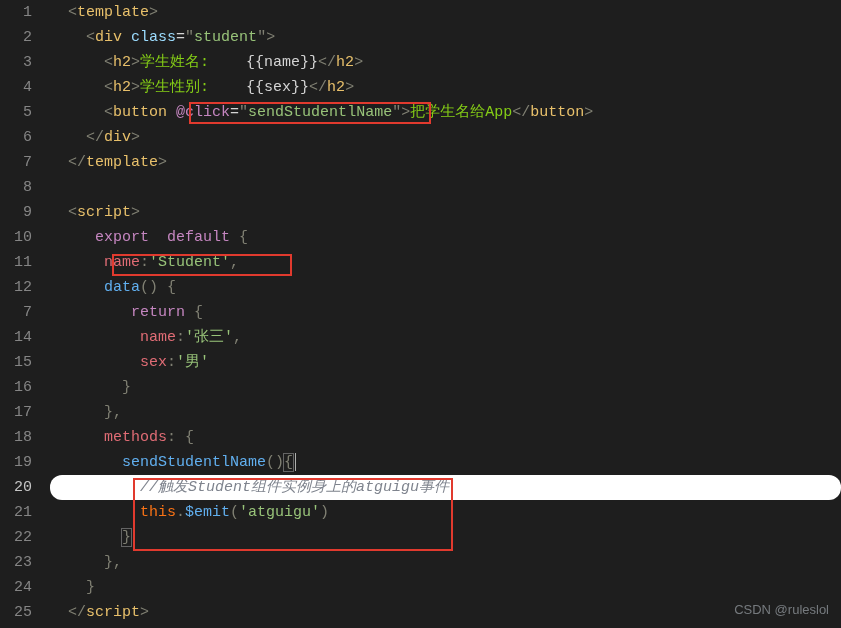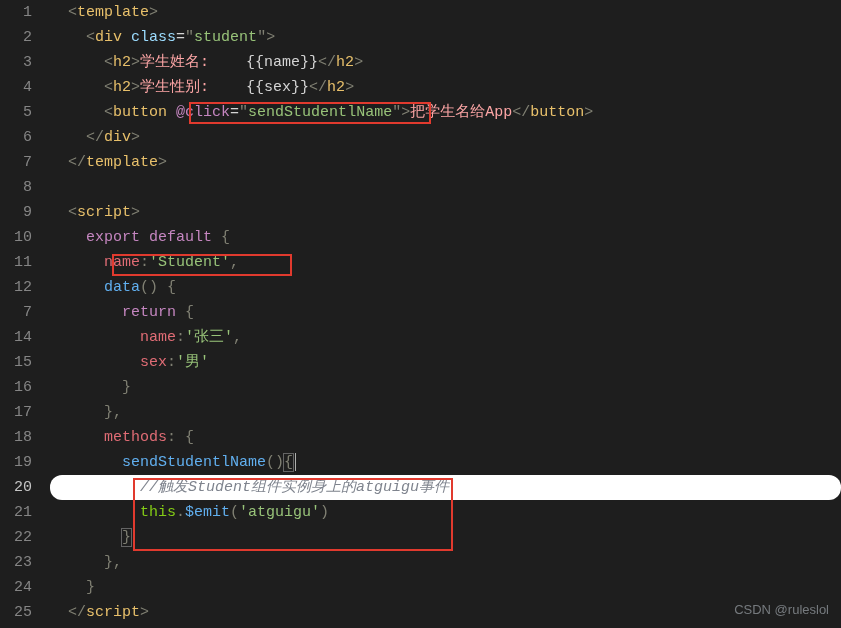--- a/index.html
+++ b/index.html
@@ -36,7 +36,7 @@
 .dir { color: #c586c0; }   
 .str { color: #98c379; }   
 .op  { color: #d4d4d4; }
-.txt { color: #fca5a5; }
+.txt { color: #84cc16; }
 .mus { color: #d4d4d4; margin-left: 28px; }   
 .kw  { color: #c586c0; }   
 .key { color: #e06c75; }   

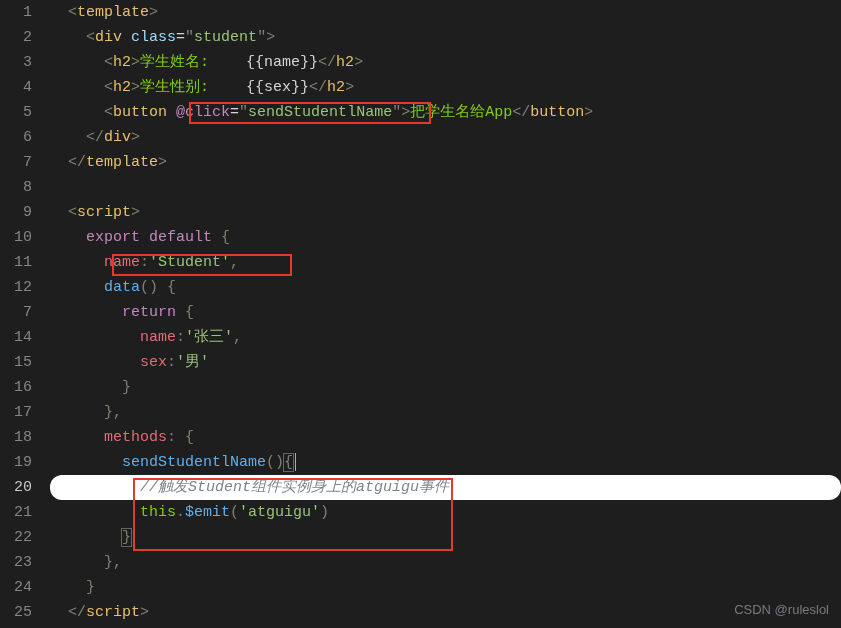--- a/index.html
+++ b/index.html
@@ -38,7 +38,7 @@
 .op  { color: #d4d4d4; }
 .txt { color: #84cc16; }
 .mus { color: #d4d4d4; margin-left: 28px; }   
-.kw  { color: #c586c0; }   
+.kw  { color: #c586c0; margin-left: 9px; }   
 .key { color: #e06c75; }   
 .fn  { color: #61afef; }   
 .this{ color: #84cc16; text-align: center; }

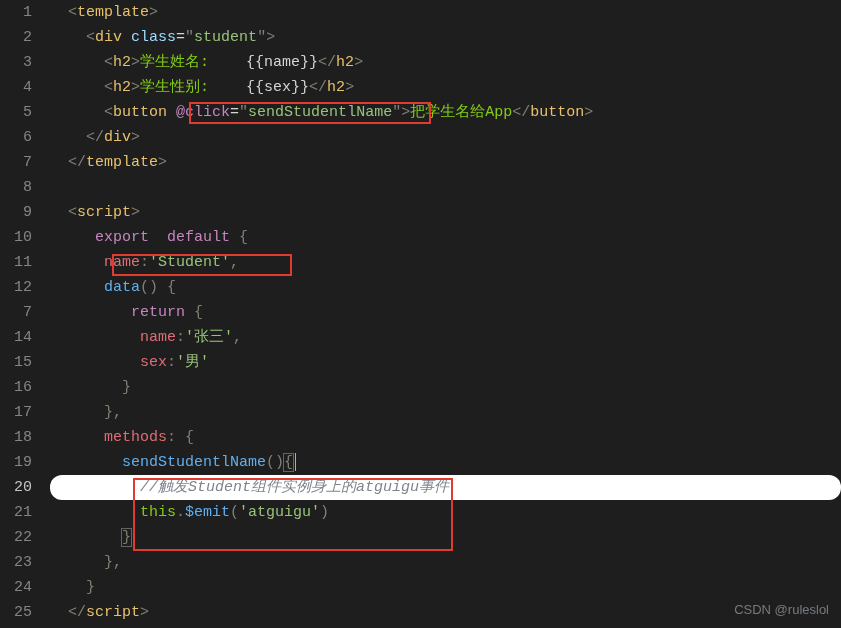--- a/index.html
+++ b/index.html
@@ -41,7 +41,7 @@
 .kw  { color: #c586c0; margin-left: 9px; }   
 .key { color: #e06c75; }   
 .fn  { color: #61afef; }   
-.this{ color: #84cc16; text-align: center; }
+.this{ color: #f97316; text-align: center; }
 .emit{ color: #61afef; }
 .cmt { color: #7f848e; font-style: italic; }
 

